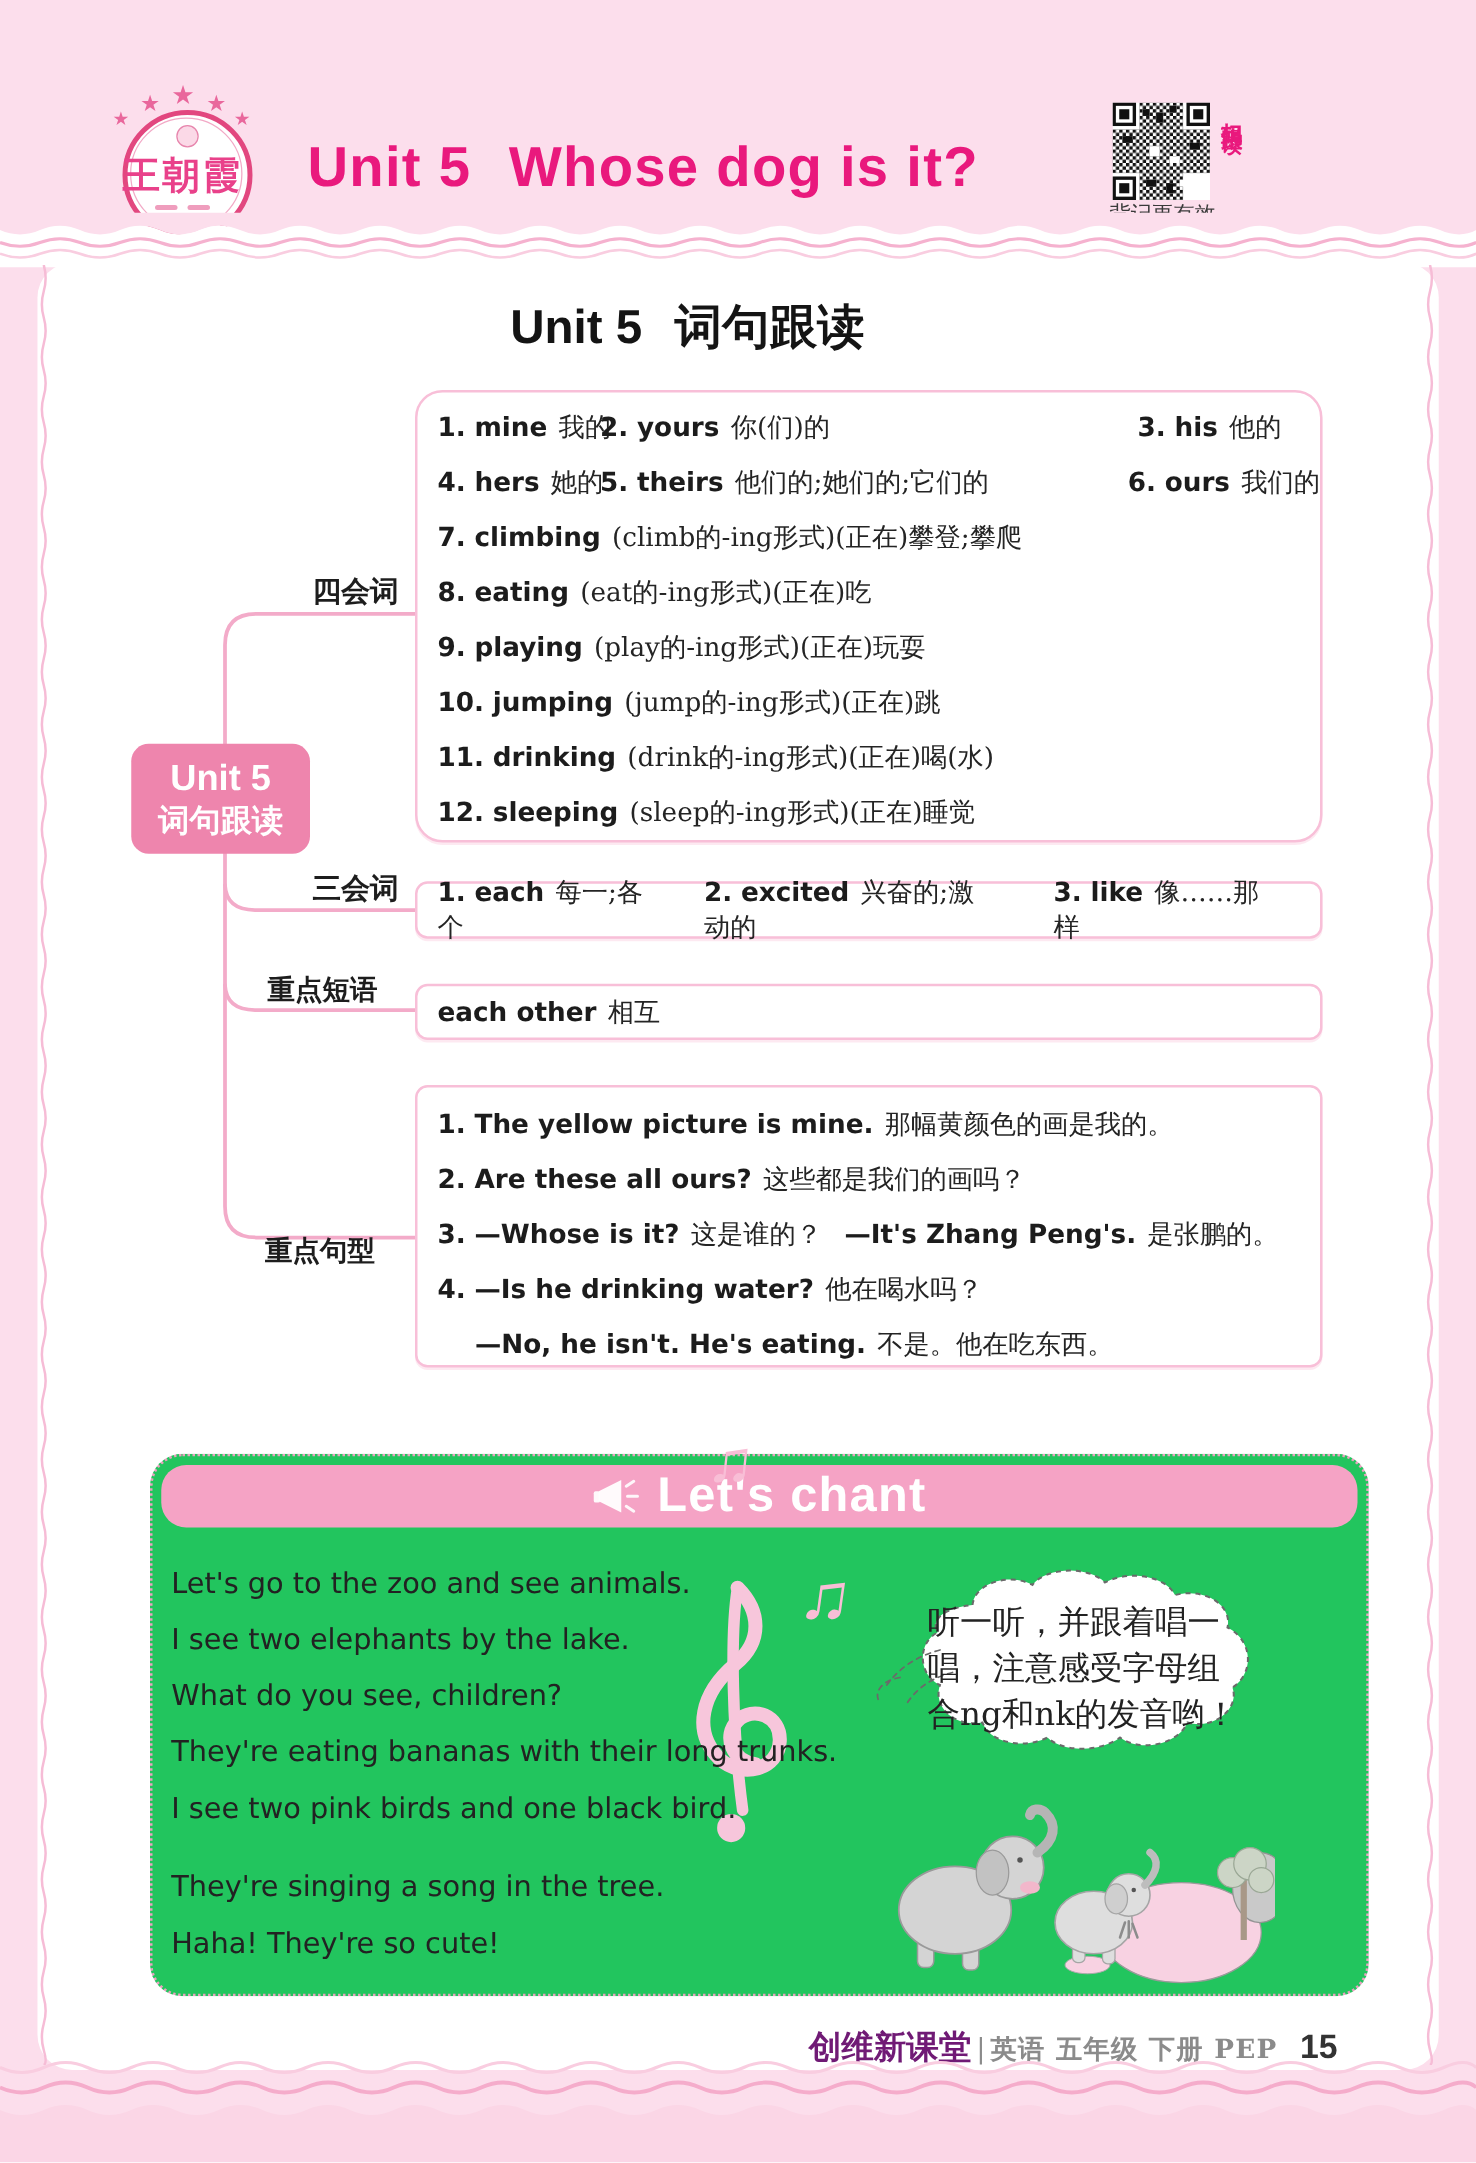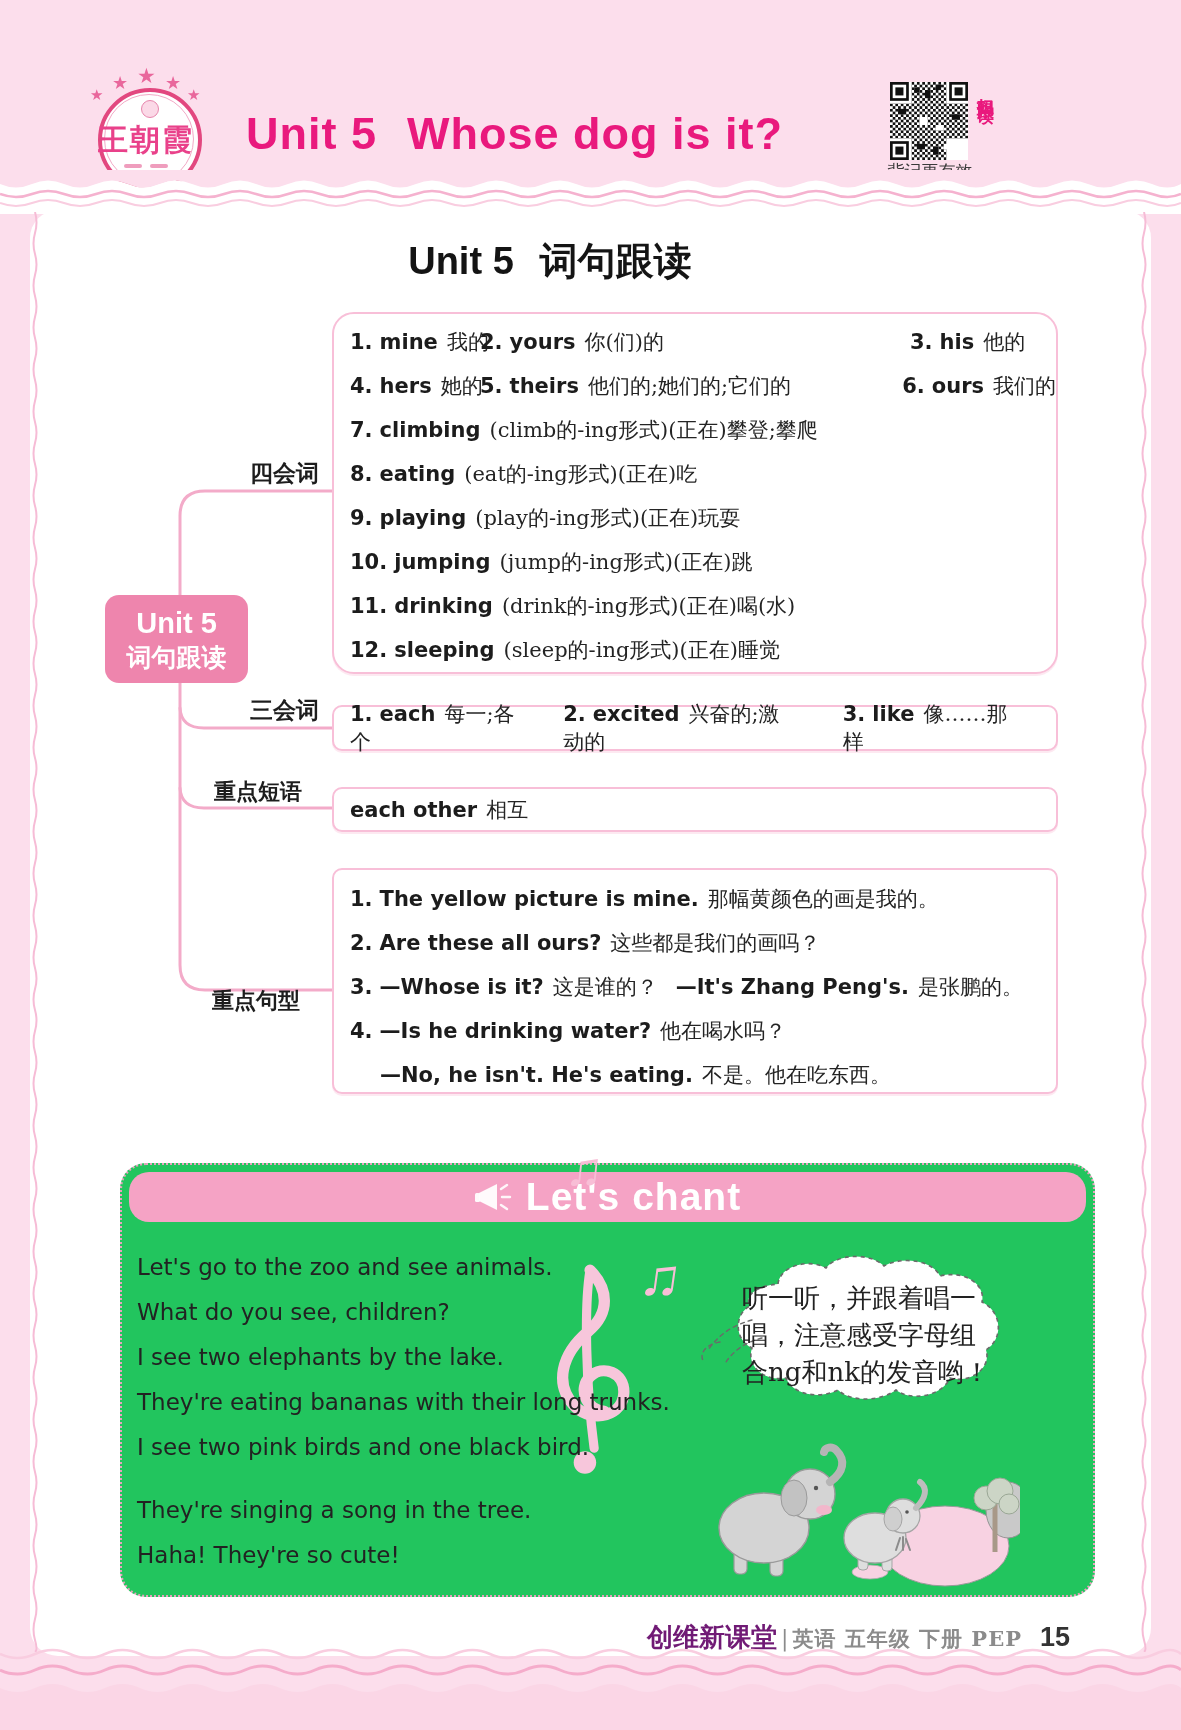--- a/index.html
+++ b/index.html
@@ -226,8 +226,8 @@
     </div>
     <div id="lyrics">
       <div class="chant-line">Let's go to the zoo and see animals.</div>
+      <div class="chant-line">I see two elephants by the lake.</div>
       <div class="chant-line">What do you see, children?</div>
-      <div class="chant-line">I see two elephants by the lake.</div>
       <div class="chant-line">They're eating bananas with their long trunks.</div>
       <div class="chant-line">I see two pink birds and one black bird.</div>
       <div class="chant-line gap">They're singing a song in the tree.</div>

